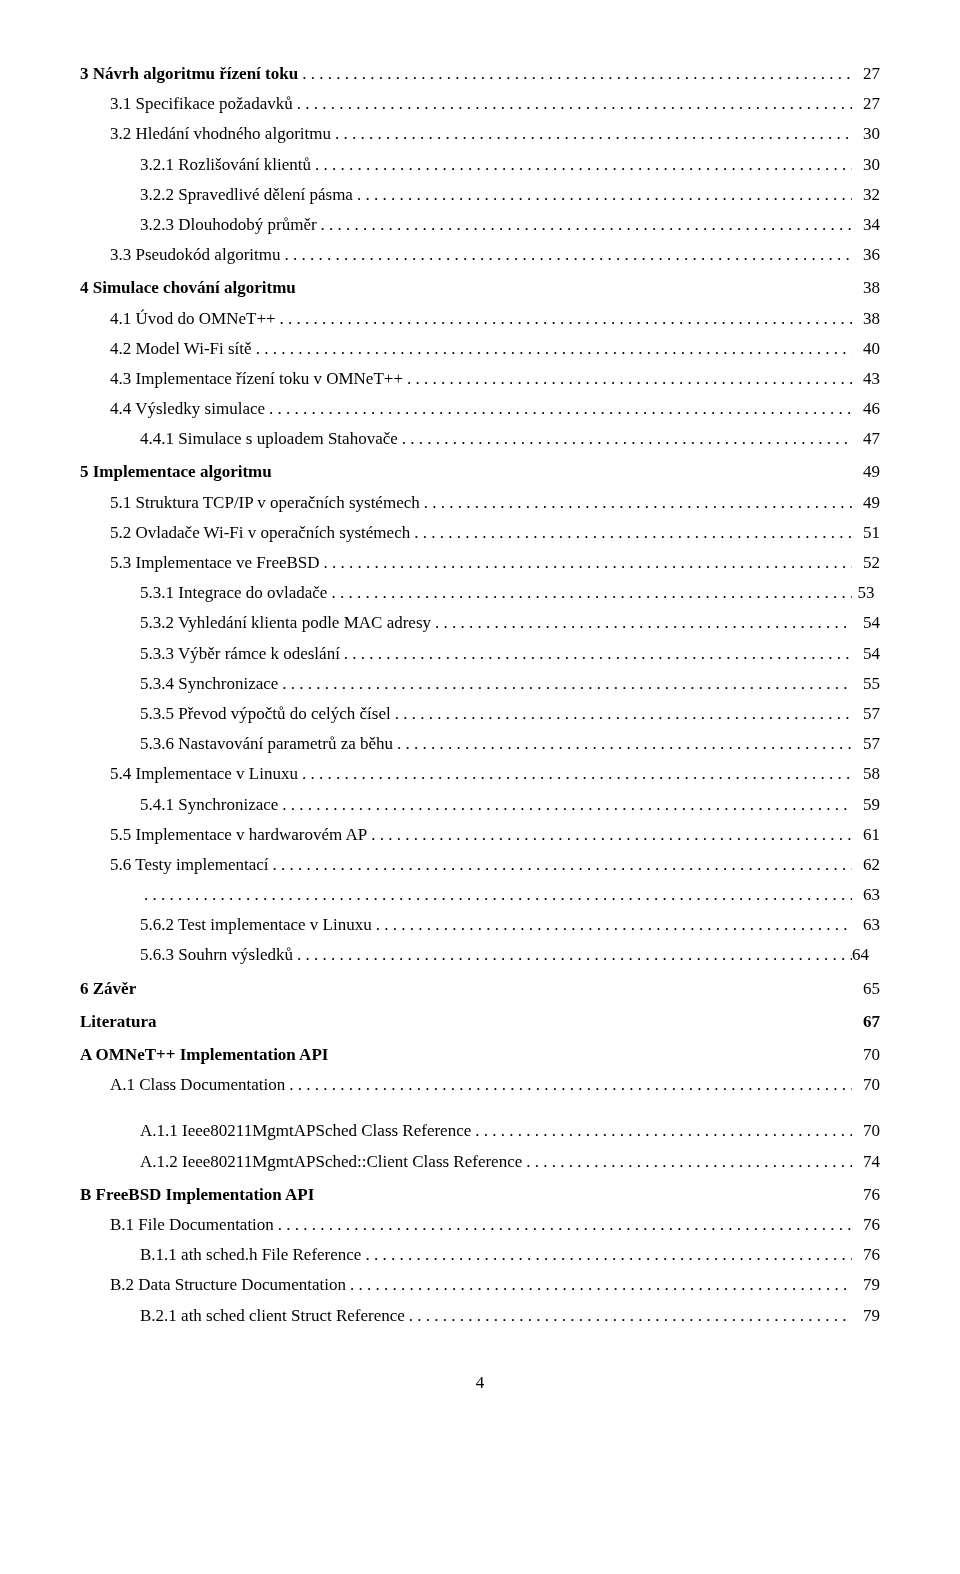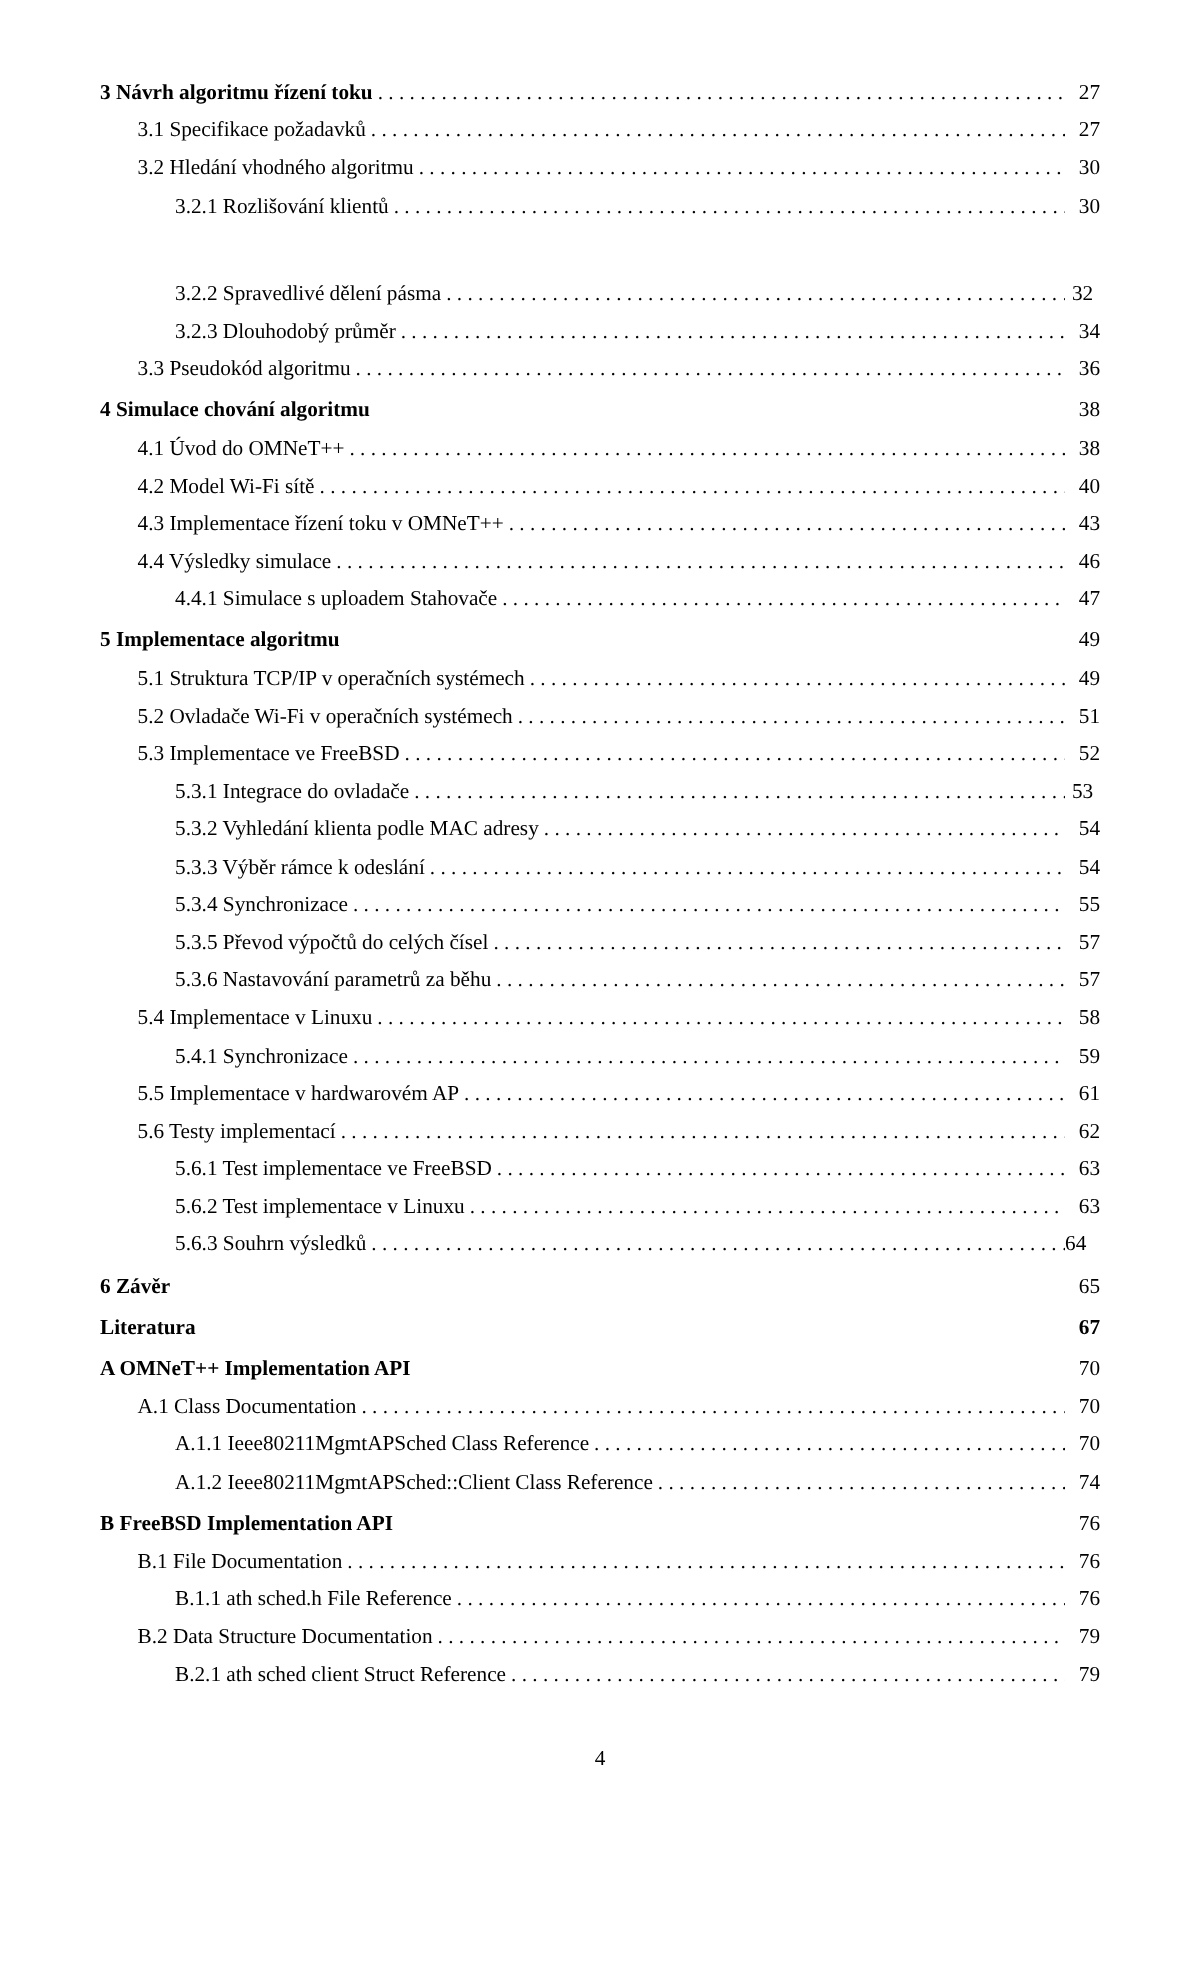--- a/index.html
+++ b/index.html
@@ -52,7 +52,7 @@
     <div style="display: flex; width: 100%; align-items: baseline; margin-bottom: 3px; font-family: &quot;Computer Modern&quot;, &quot;Latin Modern&quot;, Georgia, &quot;Times New Roman&quot;, serif; font-size: 17px; padding-left: 60px; font-weight: normal; margin-top: 0px;">
       <span style="white-space: nowrap; flex-shrink: 0;">3.2.2 Spravedlivé dělení pásma</span>
       <span style="flex: 1 1 0%; overflow: hidden; white-space: nowrap; padding-left: 4px; padding-right: 4px; font-weight: normal;">. . . . . . . . . . . . . . . . . . . . . . . . . . . . . . . . . . . . . . . . . . . . . . . . . . . . . . . . . . . . . . . . . . . . . . . . . . . . . . . . . . . . . . . . . . .</span>
-      <span style="white-space: nowrap; min-width: 28px; text-align: center; font-weight: normal; margin-top: 40px;">32</span>
+      <span style="white-space: nowrap; min-width: 28px; text-align: right; font-weight: normal;">32</span>
     </div>
     <div style="display: flex; width: 100%; align-items: baseline; margin-bottom: 3px; font-family: &quot;Computer Modern&quot;, &quot;Latin Modern&quot;, Georgia, &quot;Times New Roman&quot;, serif; font-size: 17px; padding-left: 60px; font-weight: normal; margin-top: 0px;">
       <span style="white-space: nowrap; flex-shrink: 0;">3.2.3 Dlouhodobý průměr</span>

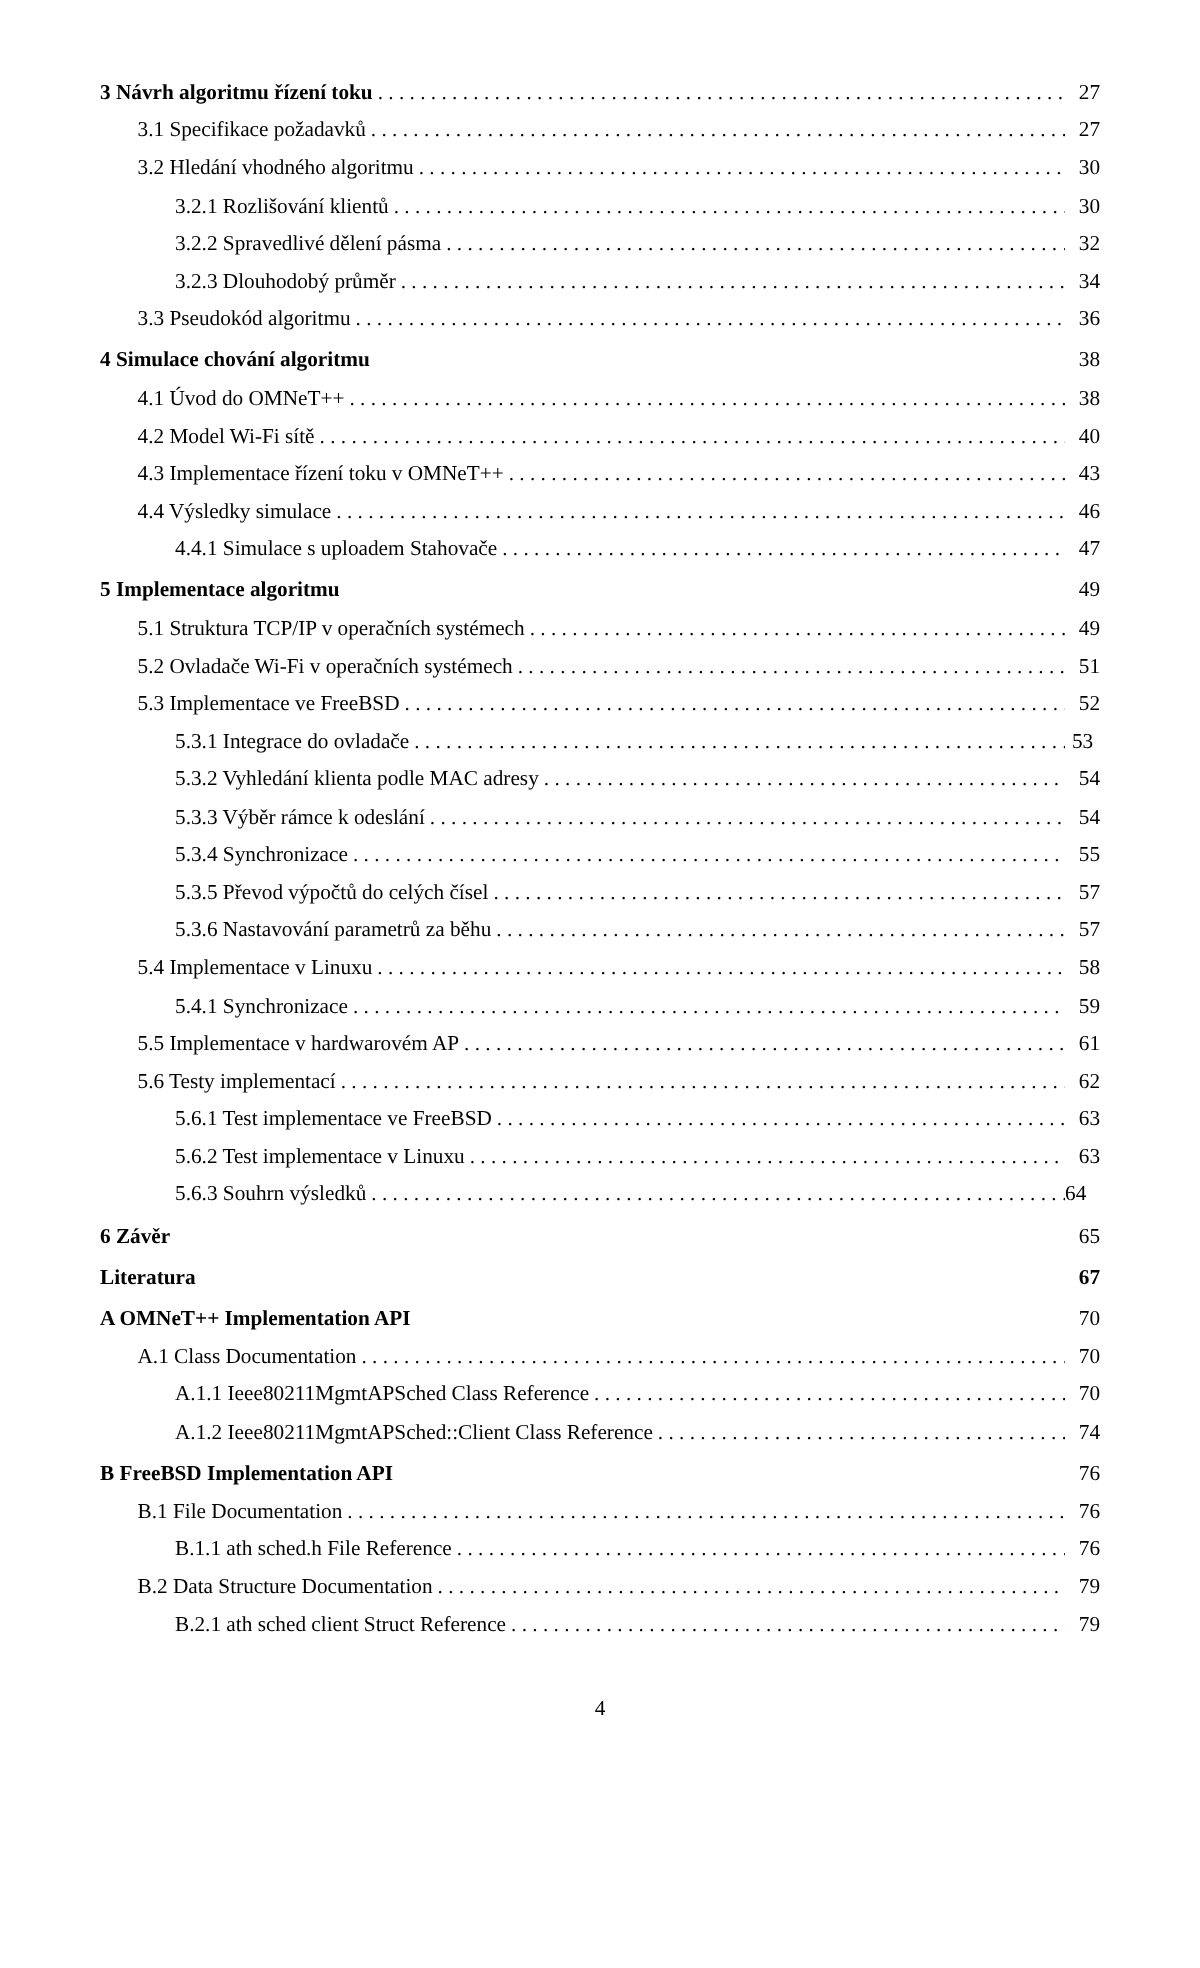--- a/index.html
+++ b/index.html
@@ -165,7 +165,6 @@
       <span style="white-space: nowrap; min-width: 28px; text-align: right; font-weight: normal;">62</span>
     </div>
     <div style="display: flex; width: 100%; align-items: baseline; margin-bottom: 3px; font-family: &quot;Computer Modern&quot;, &quot;Latin Modern&quot;, Georgia, &quot;Times New Roman&quot;, serif; font-size: 17px; padding-left: 60px; font-weight: normal; margin-top: 0px;">
-      <span style="white-space: nowrap; flex-shrink: 0;">5.6.1 Test implementace ve FreeBSD</span>
       <span style="flex: 1 1 0%; overflow: hidden; white-space: nowrap; padding-left: 4px; padding-right: 4px; font-weight: normal;">. . . . . . . . . . . . . . . . . . . . . . . . . . . . . . . . . . . . . . . . . . . . . . . . . . . . . . . . . . . . . . . . . . . . . . . . . . . . . . . . . . . . . . . . . . .</span>
       <span style="white-space: nowrap; min-width: 28px; text-align: right; font-weight: normal;">63</span>
     </div>

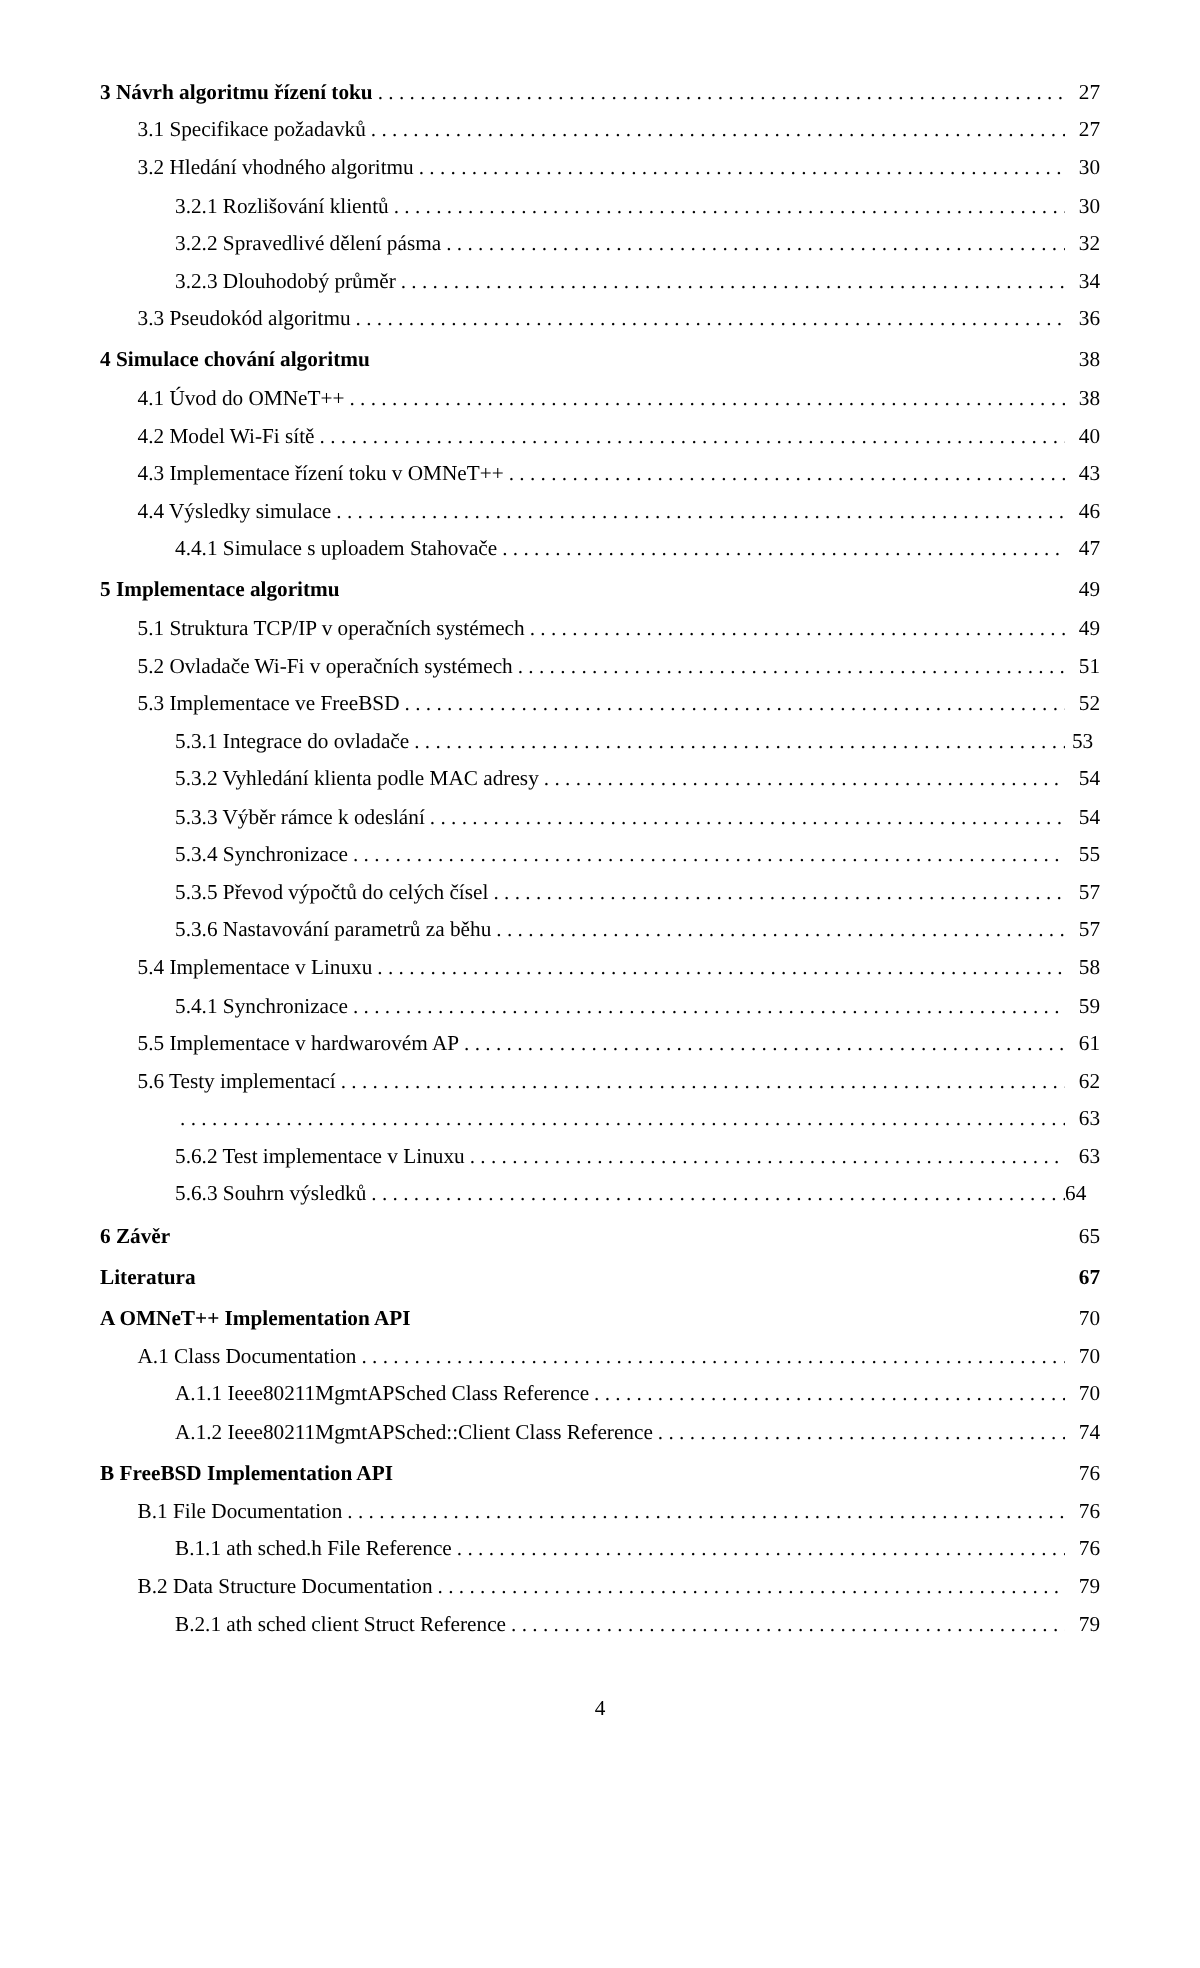--- a/index.html
+++ b/index.html
@@ -199,7 +199,7 @@
       <span style="white-space: nowrap; min-width: 28px; text-align: right; font-weight: normal;">70</span>
     </div>
     <div style="display: flex; width: 100%; align-items: baseline; margin-bottom: 3px; font-family: &quot;Computer Modern&quot;, &quot;Latin Modern&quot;, Georgia, &quot;Times New Roman&quot;, serif; font-size: 17px; padding-left: 60px; font-weight: normal; margin-top: 0px;">
-      <span style="white-space: nowrap; flex-shrink: 0;">A.1.1 Ieee80211MgmtAPSched Class Reference</span>
+      <span style="white-space: nowrap; flex-shrink: 0; margin-top: 16px;">A.1.1 Ieee80211MgmtAPSched Class Reference</span>
       <span style="flex: 1 1 0%; overflow: hidden; white-space: nowrap; padding-left: 4px; padding-right: 4px; font-weight: normal;">. . . . . . . . . . . . . . . . . . . . . . . . . . . . . . . . . . . . . . . . . . . . . . . . . . . . . . . . . . . . . . . . . . . . . . . . . . . . . . . . . . . . . . . . . . .</span>
       <span style="white-space: nowrap; min-width: 28px; text-align: right; font-weight: normal;">70</span>
     </div>

